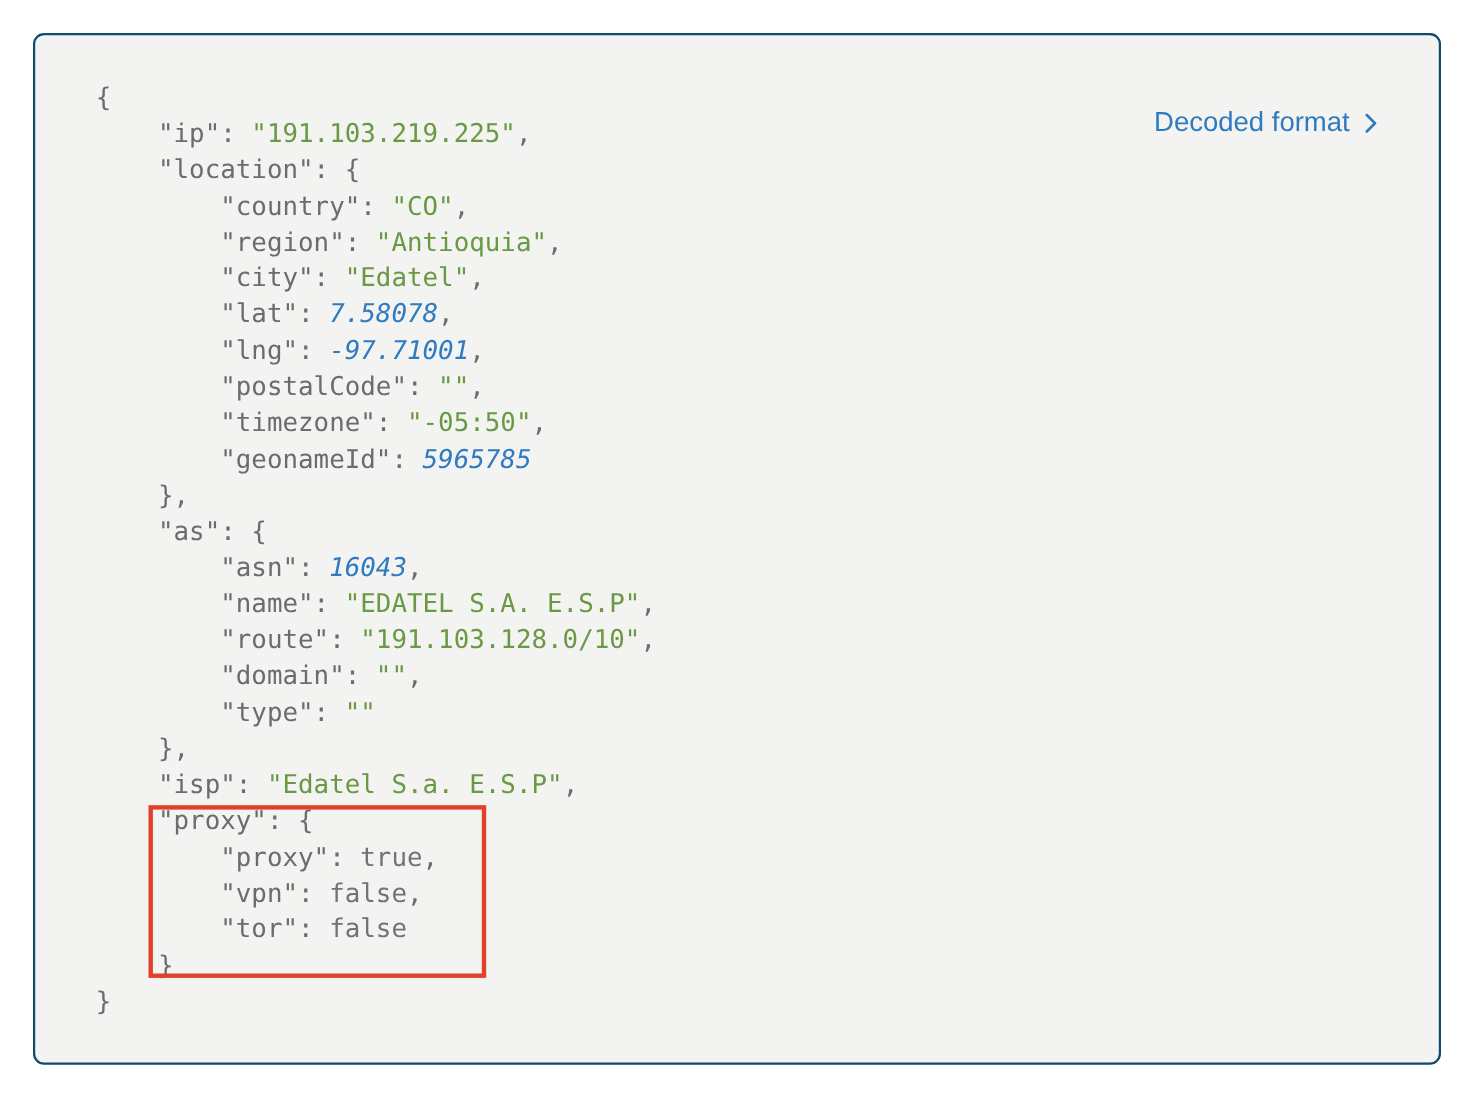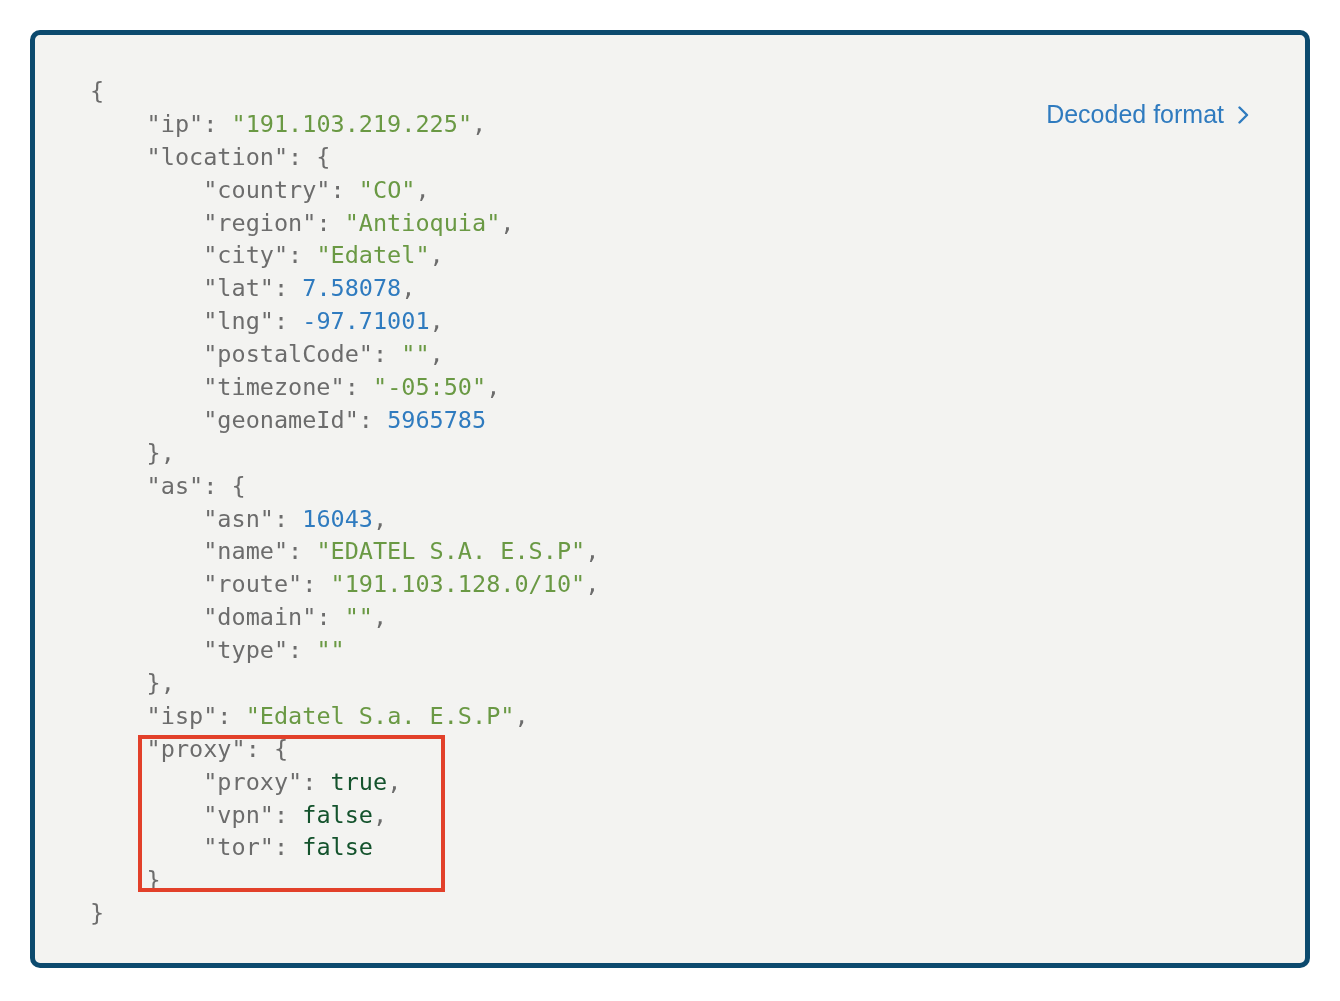--- a/index.html
+++ b/index.html
@@ -17,7 +17,7 @@
     width: 1280px;
     height: 938px;
     background: #f3f3f1;
-    border: 5px solid #0c4a6e;
+    border: 2px solid #0c4a6e;
     border-radius: 10px;
     padding: 40px 50px 40px 55px;
   }

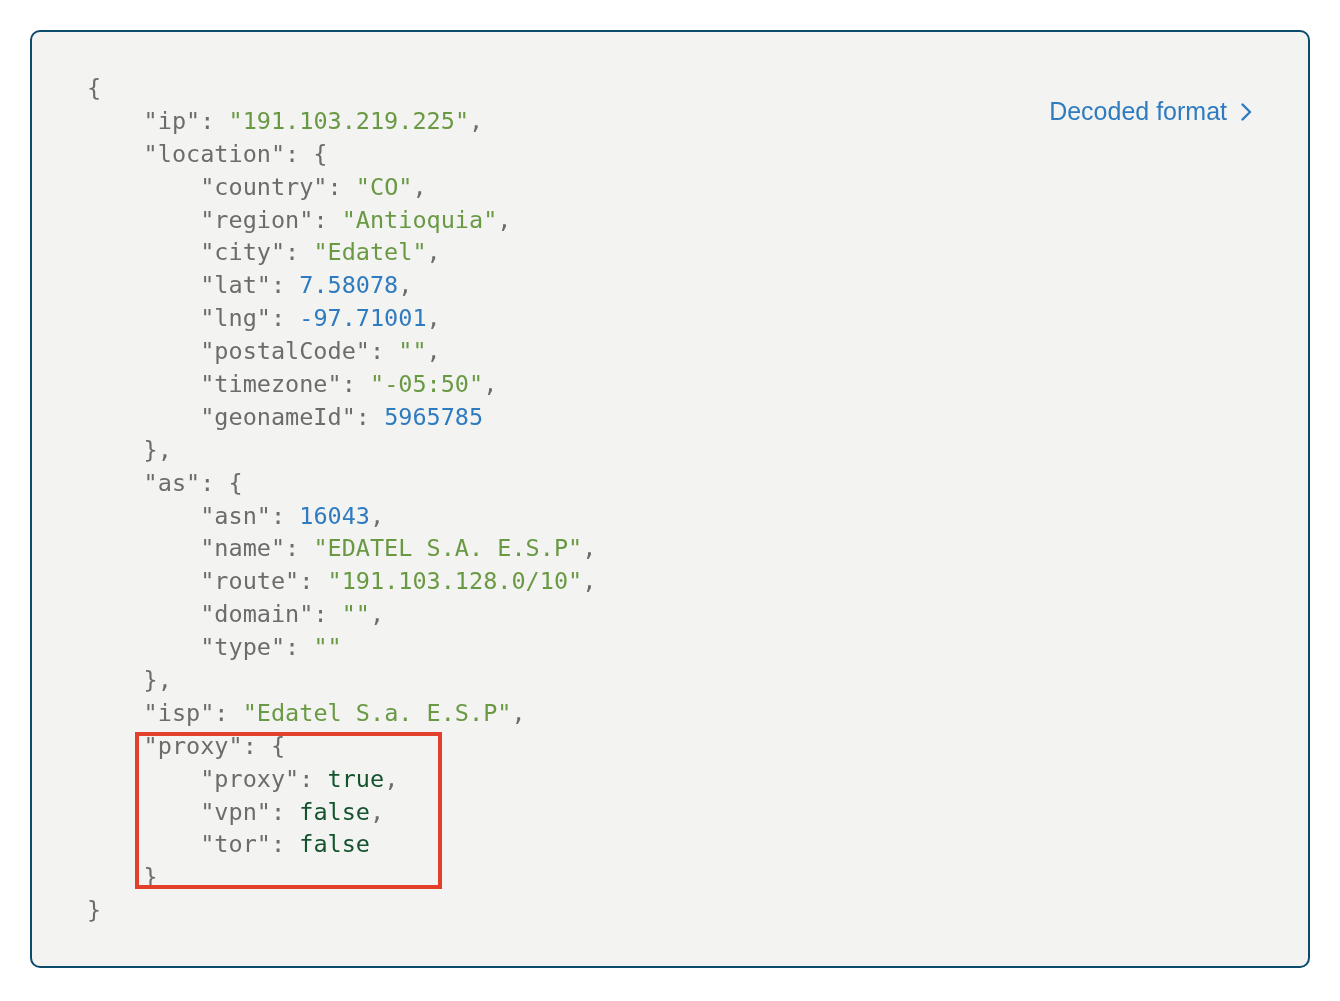--- a/index.html
+++ b/index.html
@@ -44,7 +44,7 @@
   }
   .k   { color: #6c6c6c; }  
   .str { color: #6a9944; }  
-  .num { color: #2f7bbf; }  
+  .num { color: #2f7bbf; font-style: italic; }  
   .bool{ color: #14532d; margin-top: 12px; }  
   .highlight-box {
     position: absolute;

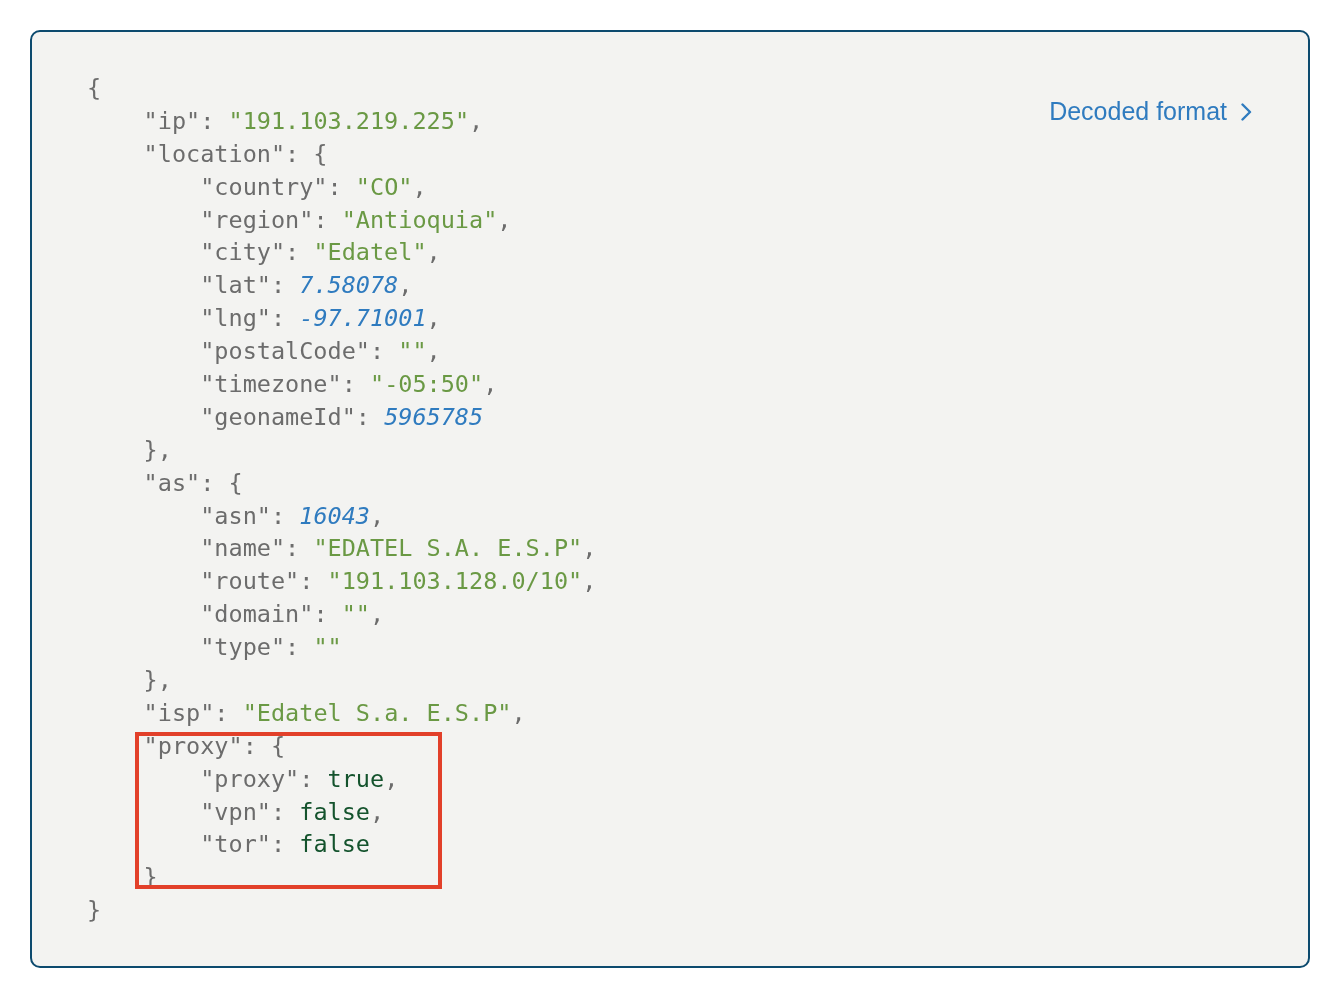--- a/index.html
+++ b/index.html
@@ -45,7 +45,7 @@
   .k   { color: #6c6c6c; }  
   .str { color: #6a9944; }  
   .num { color: #2f7bbf; font-style: italic; }  
-  .bool{ color: #14532d; margin-top: 12px; }  
+  .bool{ color: #737373; margin-top: 12px; }  
   .highlight-box {
     position: absolute;
     border: 4px solid #e2402a;

